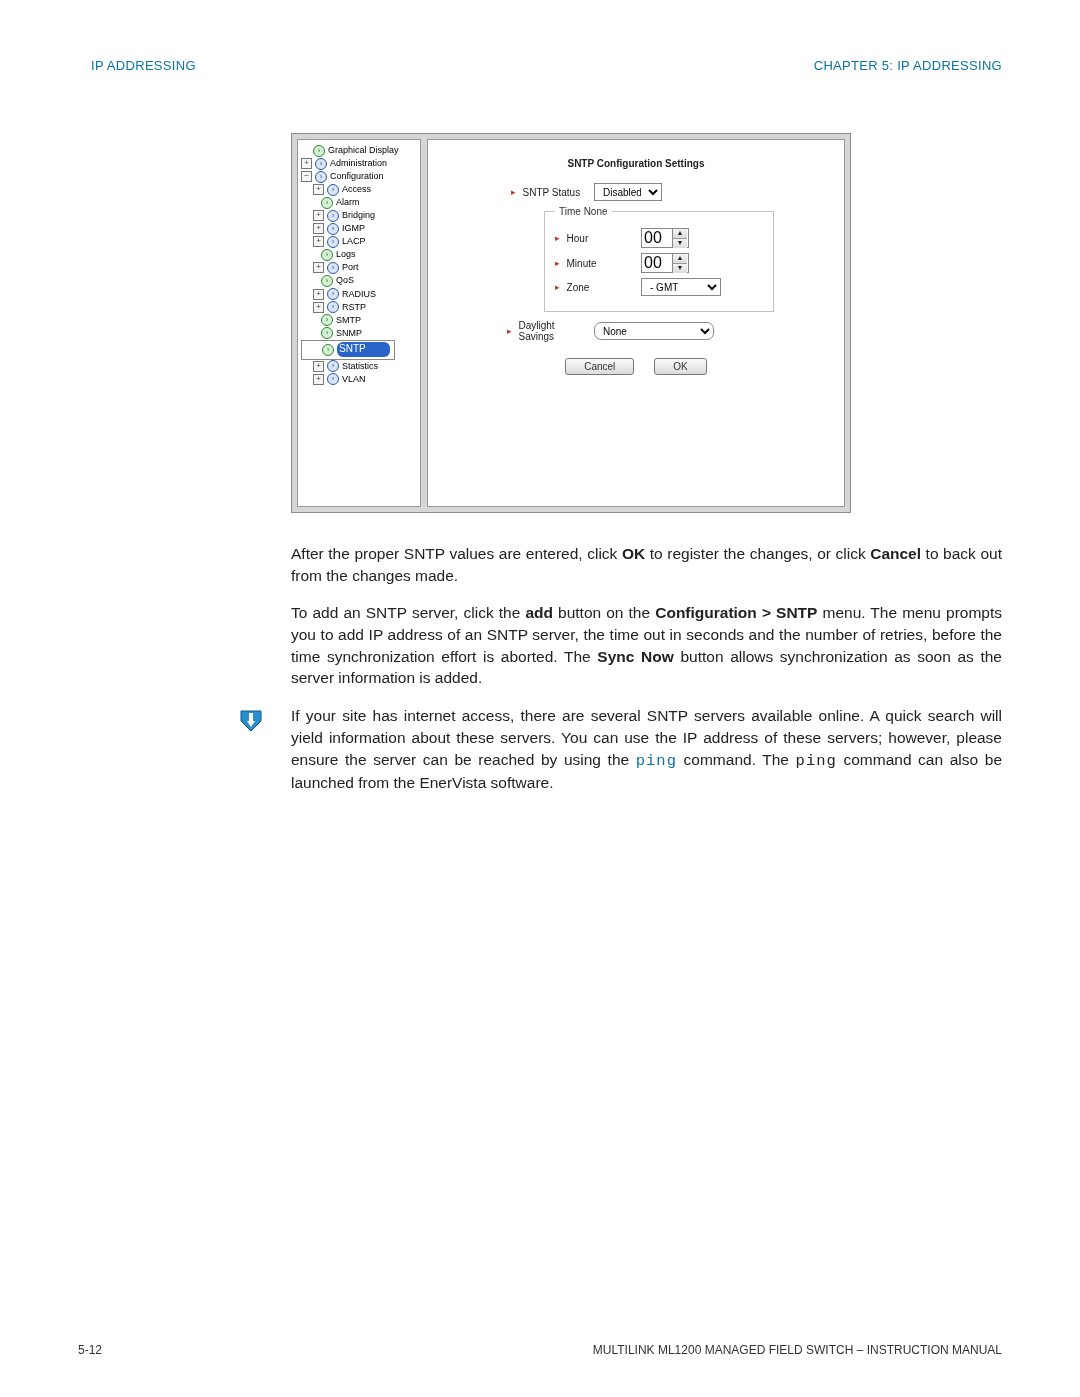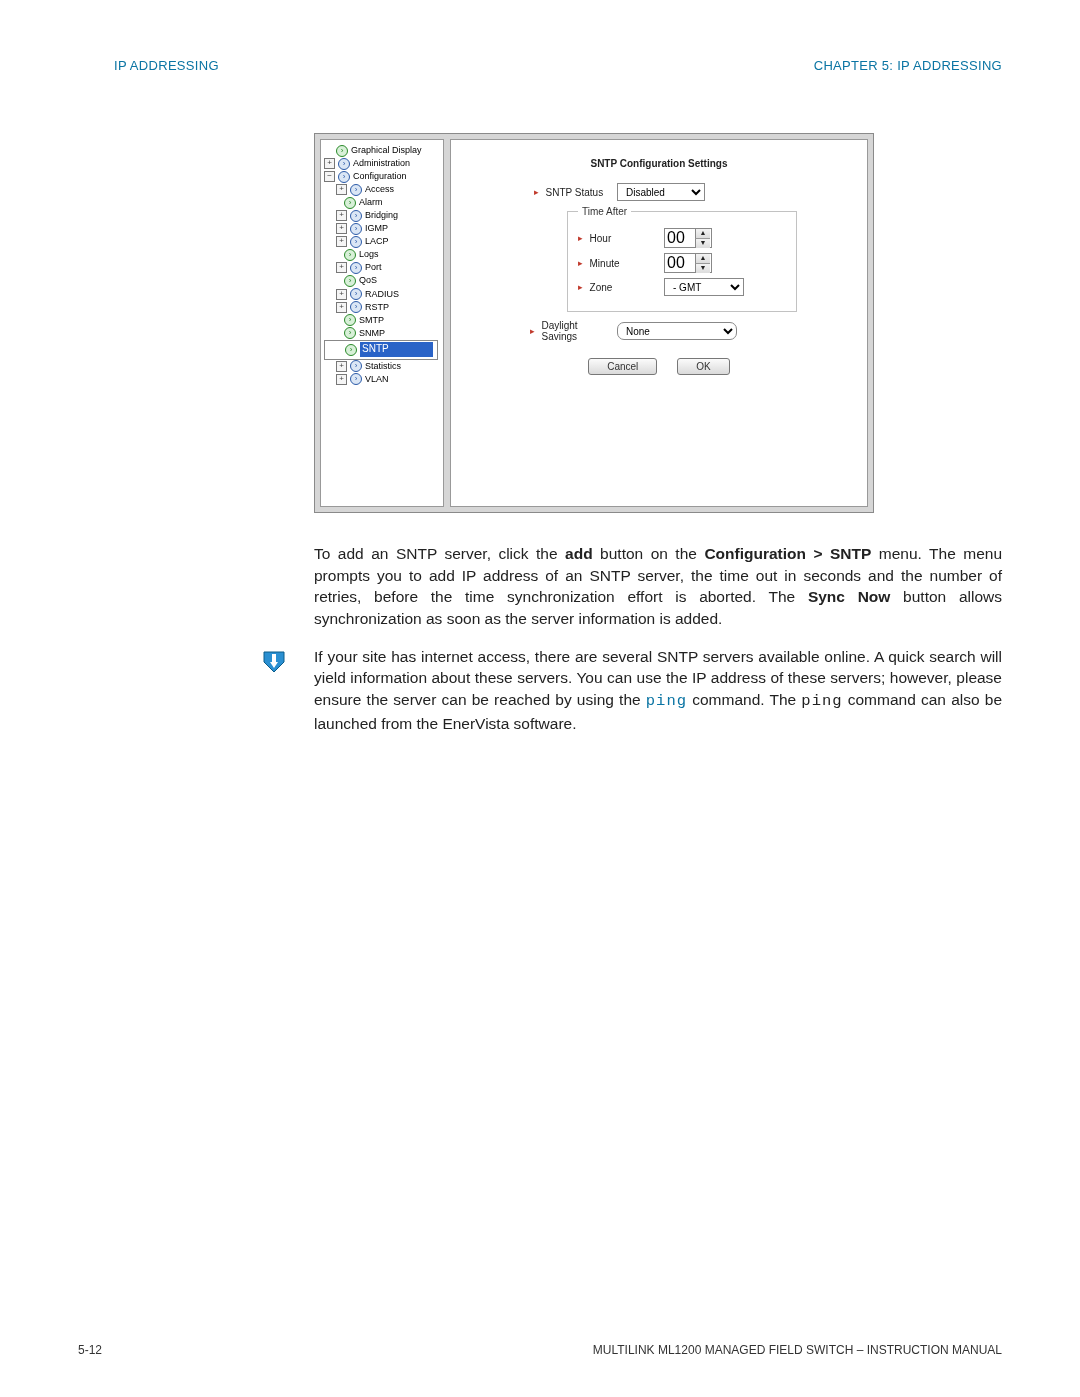--- a/index.html
+++ b/index.html
@@ -13,7 +13,7 @@
     box-sizing: border-box;
     width: 1080px;
     height: 1397px;
-    padding: 58px 78px 40px 114px;
+    padding: 58px 78px 40px 91px;
     position: relative;
   }
   .page-header {

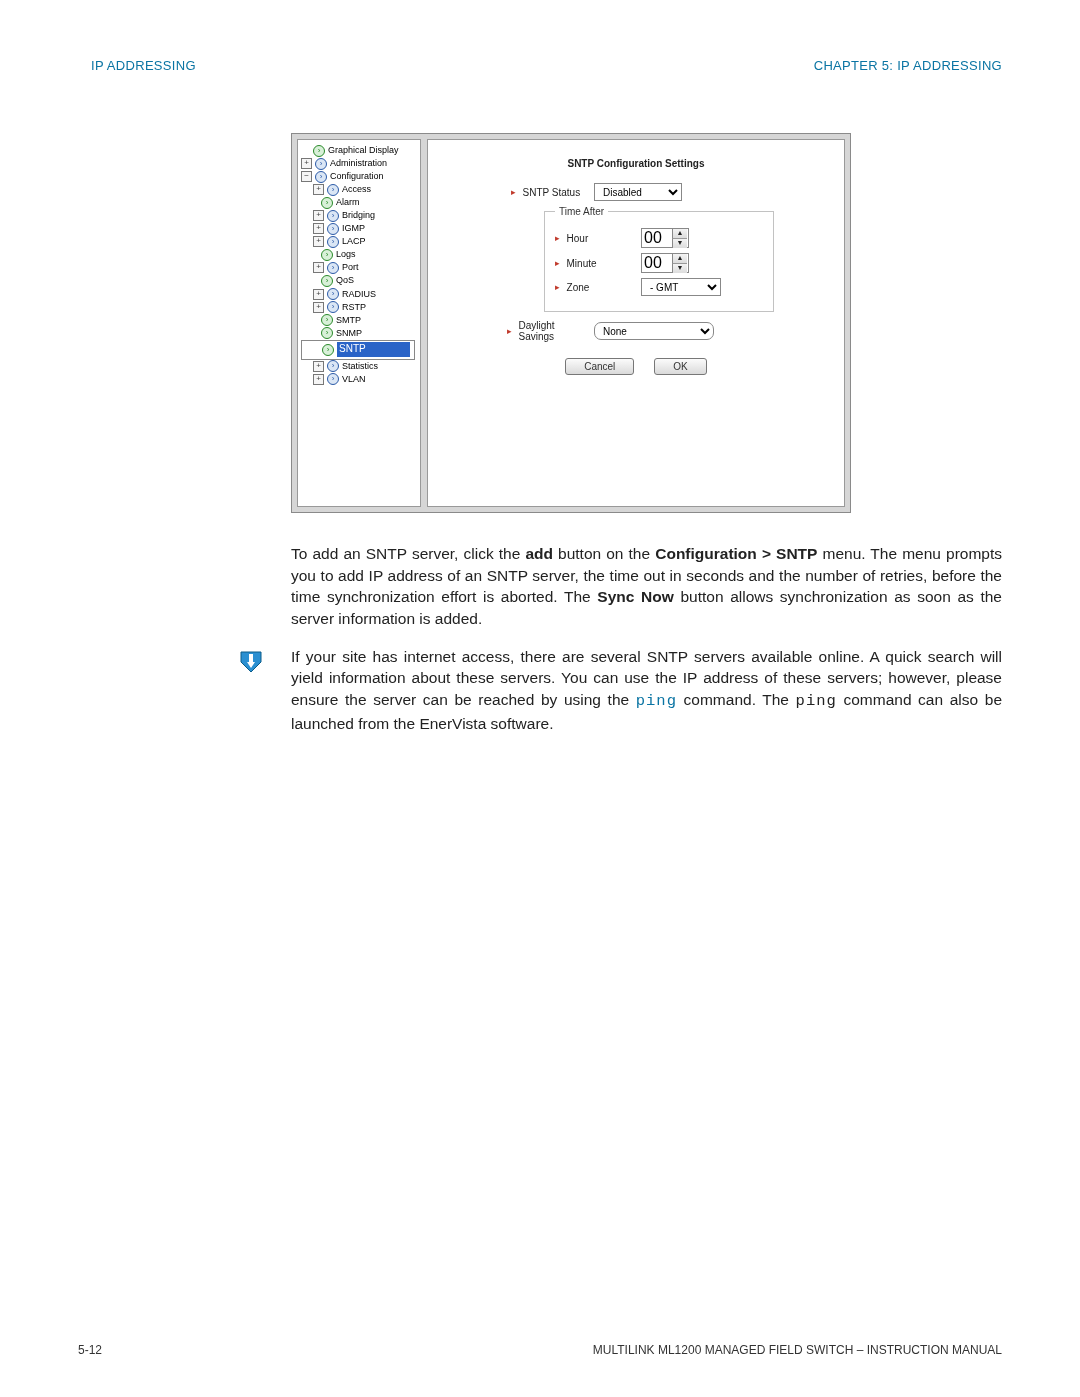--- a/index.html
+++ b/index.html
@@ -135,7 +135,7 @@
   .flabel .spc { width:60px; }
   .sel {
     font-size:10px; border:1px solid #888; background:#fff;
-    padding:0 4px; height:18px; width:88px;
+    padding:0 4px; height:18px; width:68px;
   }
   .sel.wide { width:120px;border-radius:7px; }
   .spin {

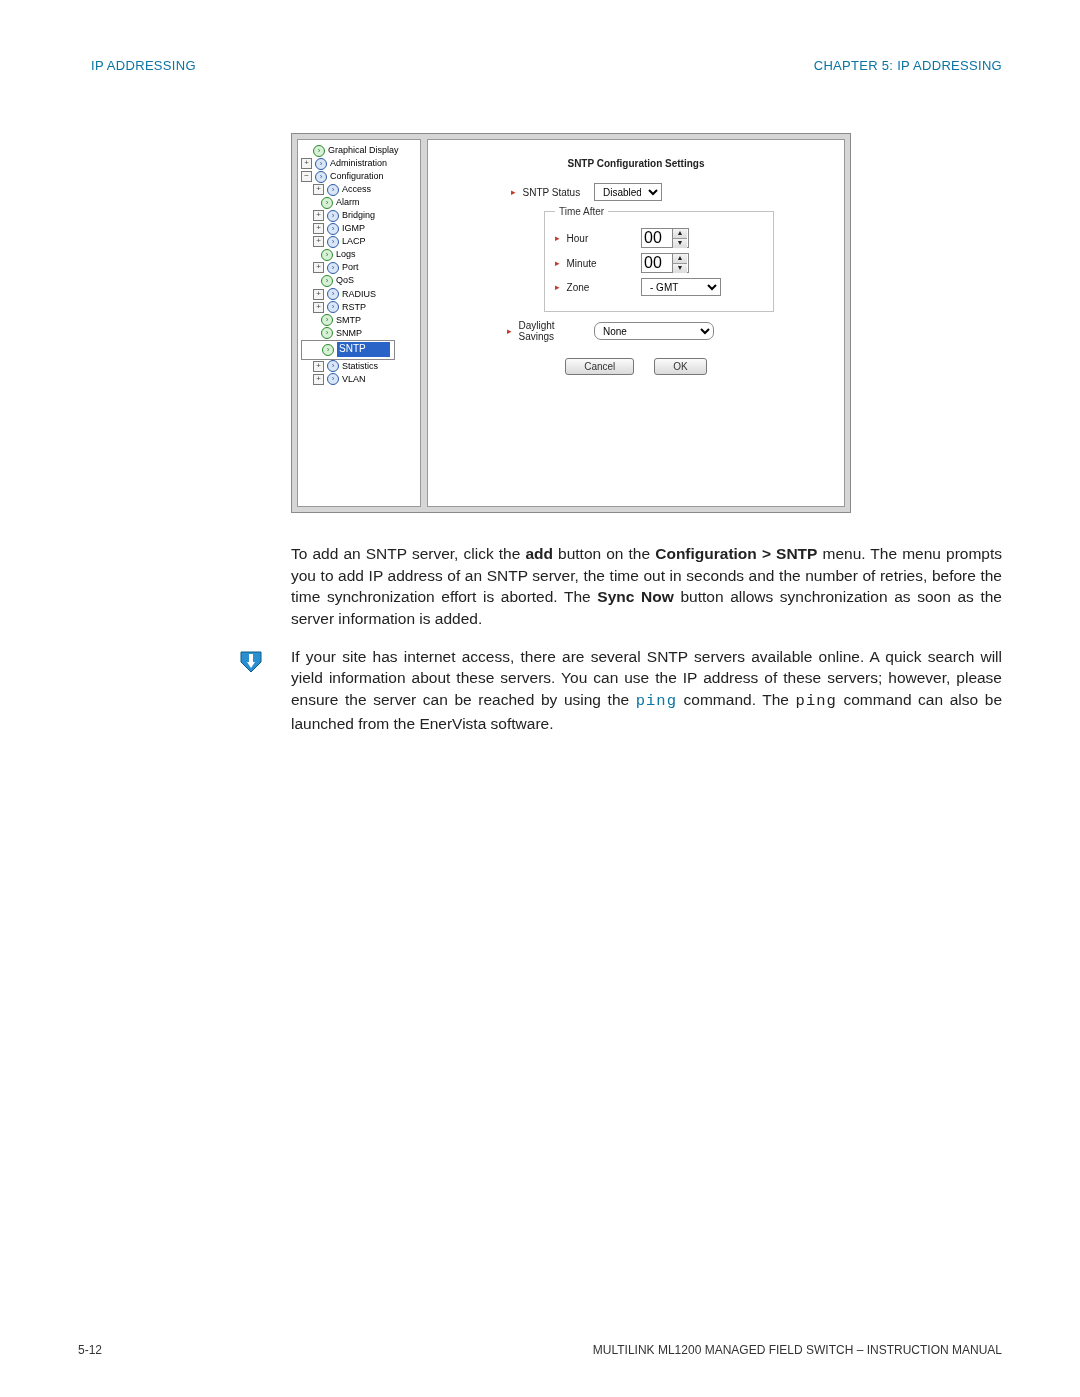--- a/index.html
+++ b/index.html
@@ -306,7 +306,7 @@
             </select>
           </div>
           <fieldset class="tz">
-            <legend>Time After</legend>
+            <legend>Time None</legend>
             <div class="frow" style="grid-template-columns:80px auto;">
               <span class="flabel">
                     <span class="redarrow">▸</span>

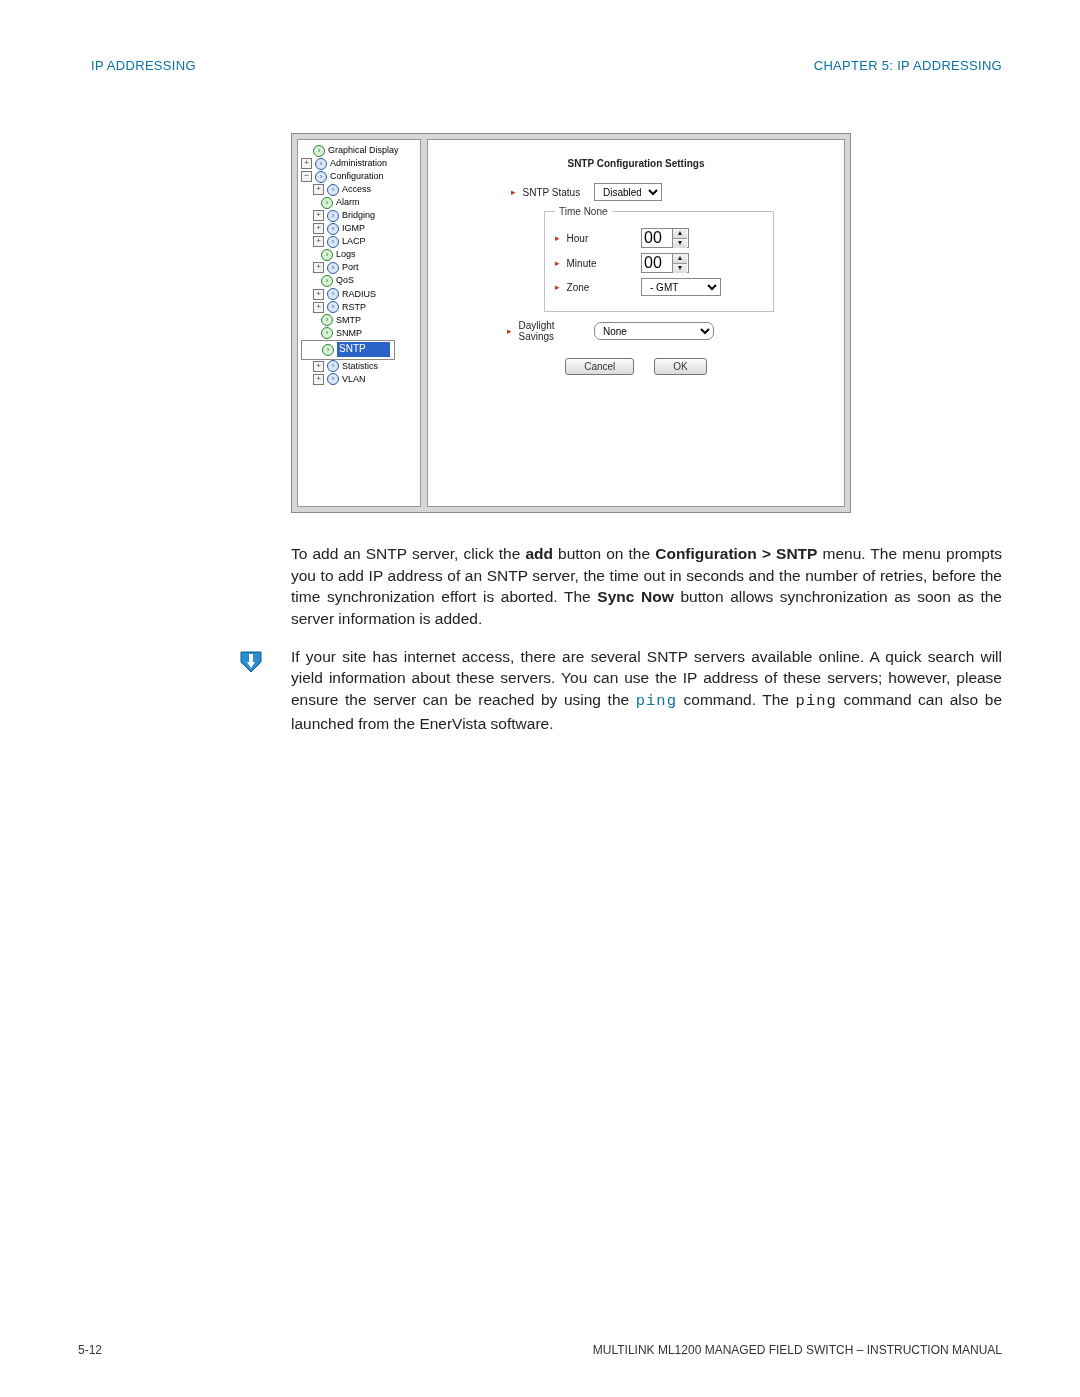--- a/index.html
+++ b/index.html
@@ -82,7 +82,7 @@
   .nav-pane .indent1 { padding-left:12px; }
   .nav-pane .indent2 { padding-left:20px; }
   .nav-pane .row.sel .lbl {
-    background:#2a63c7; color:#fff; padding:0 2px;
+    background:#2a63c7; color:#fff; padding:0 2px;border-radius:6px;
   }
   .main-pane {
     flex:1;

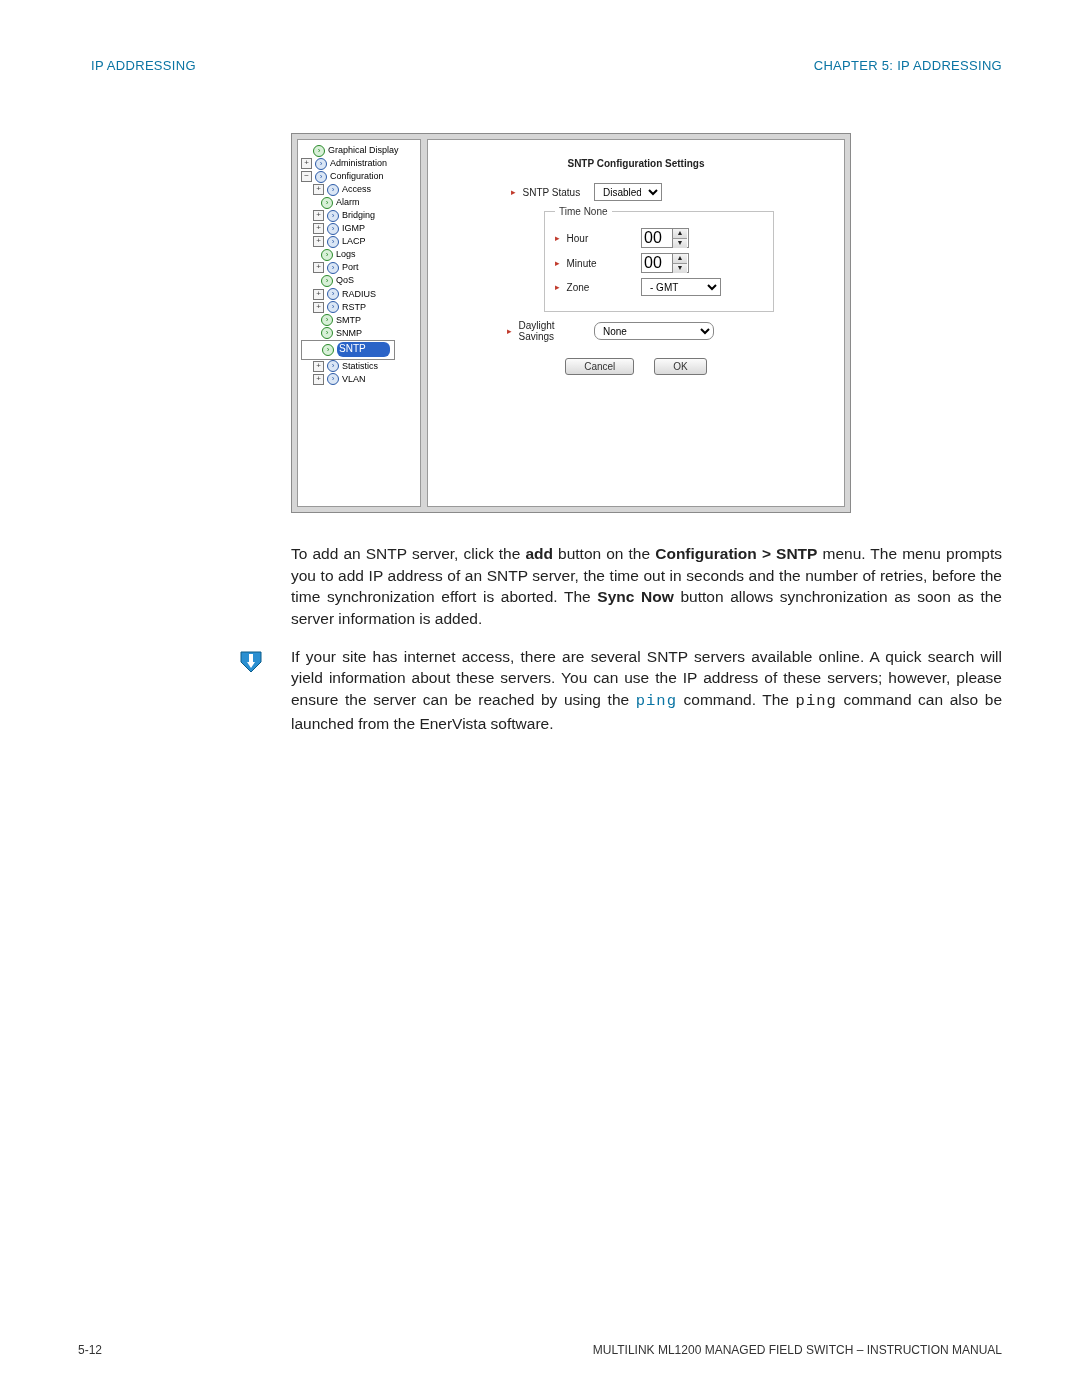--- a/index.html
+++ b/index.html
@@ -365,6 +365,9 @@
 
   <div class="body-text">
     <p>
+      <span>After the proper SNTP values are entered, click </span><span class="b">OK</span><span> to register the changes, or click </span><span class="b">Cancel</span><span> to back out from the changes made.</span>
+    </p>
+    <p>
       <span>To add an SNTP server, click the </span><span class="b">add</span><span> button on the </span><span class="b">Configuration &gt; SNTP</span><span> menu. The menu prompts you to add IP address of an SNTP server, the time out in seconds and the number of retries, before the time synchronization effort is aborted. The </span><span class="b">Sync Now</span><span> button allows synchronization as soon as the server information is added.</span>
     </p>
     <p class="note-row">

